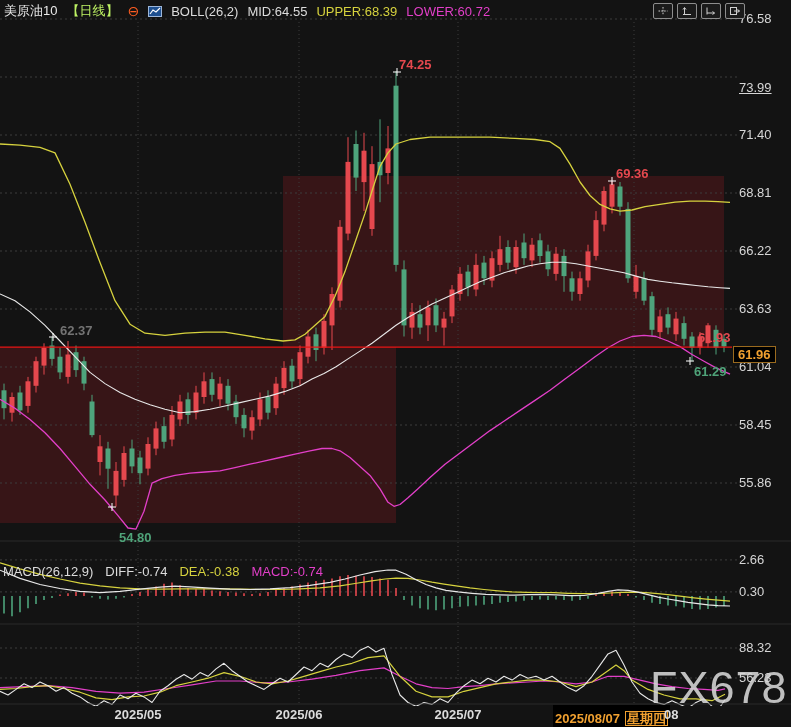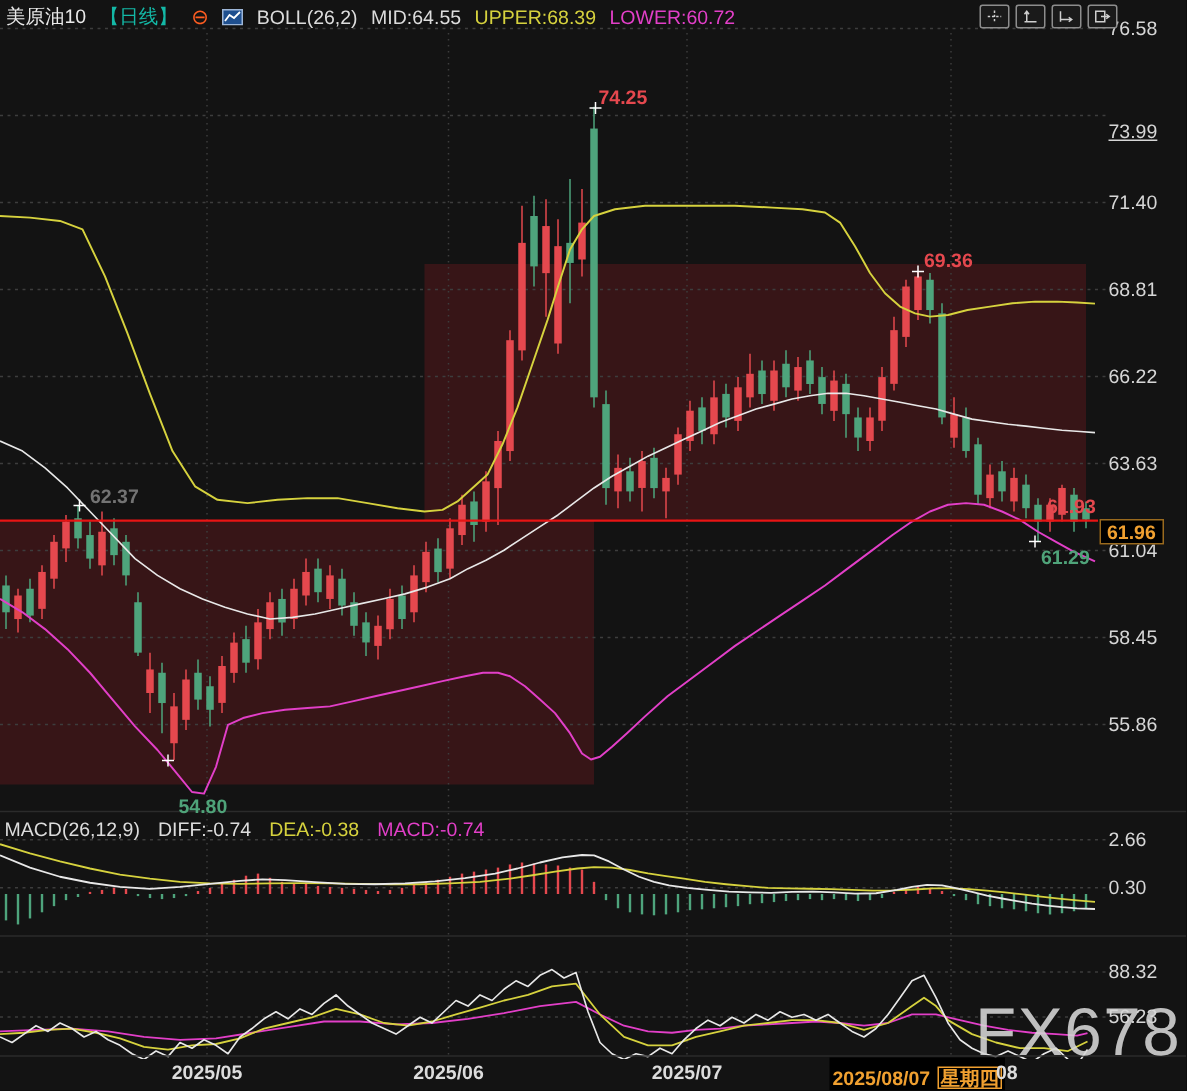--- a/index.html
+++ b/index.html
@@ -10,7 +10,7 @@
   .topbar{position:absolute;left:0;top:0;right:0;height:20px;z-index:3;display:flex;
           align-items:center;gap:9px;padding:1px 4px 0 4px;font-size:13px;white-space:nowrap;}
   .sym{color:#e9e9e9;}
-  .period{color:#14b8a6;}
+  .period{color:#bef264;}
   .minus-ico{color:#ff5d21;font-size:14px;line-height:12px;}
   .w{color:#dcdcdc;} .y{color:#d6d23e;} .m{color:#e23fc8;}
   .tools{margin-left:auto;display:flex;gap:4px;margin-right:42px;}

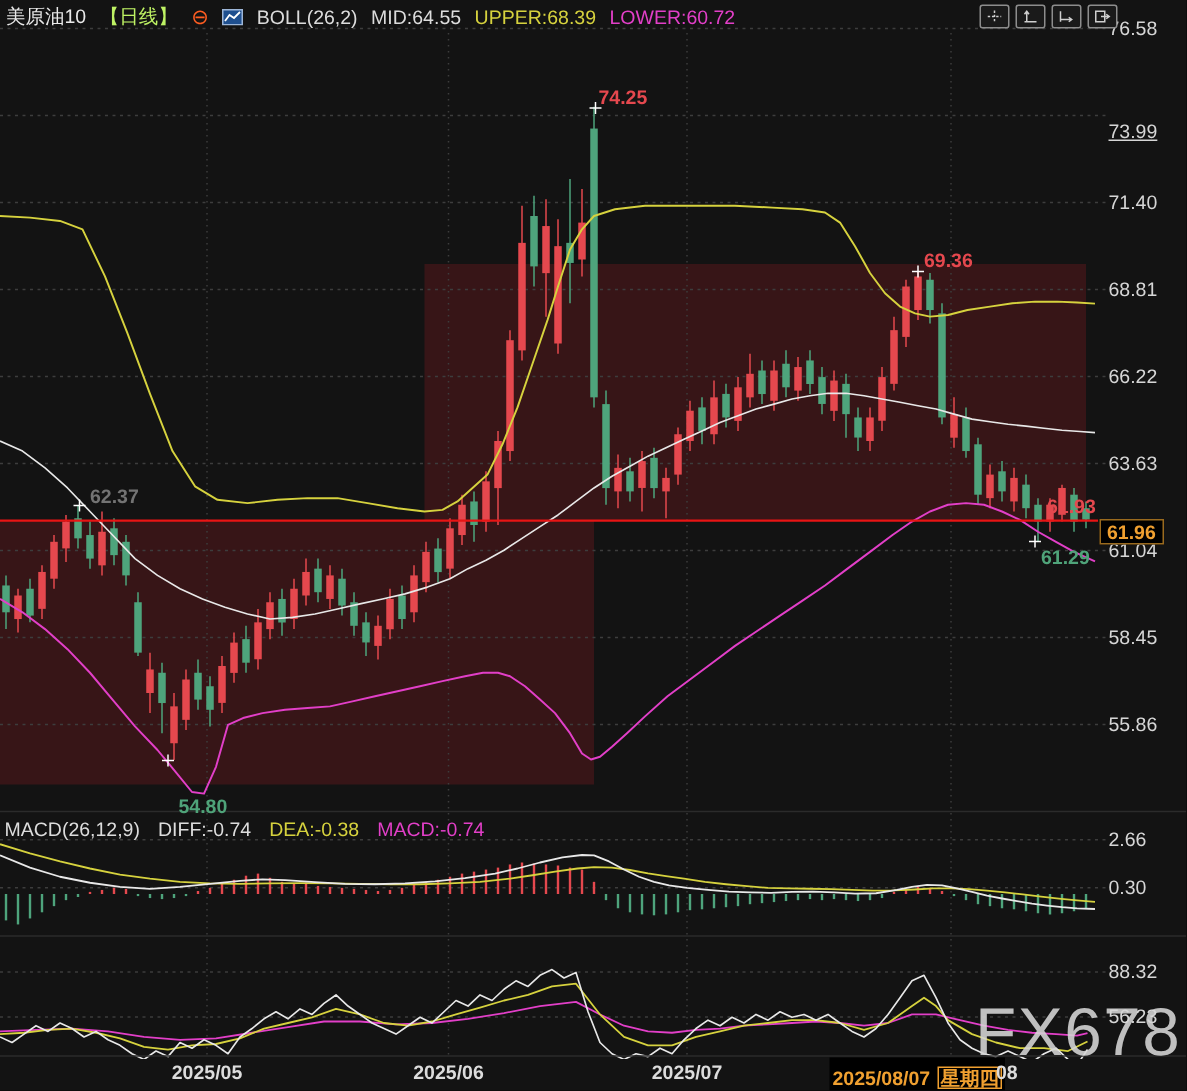--- a/index.html
+++ b/index.html
@@ -370,7 +370,7 @@
   <div id="overlays">
     <div class="watermark">FX678</div>
 
-    <div class="ind" style="top:545px;">
+    <div class="ind" style="top:564px;">
       <span class="w">MACD(26,12,9)</span>
       <span class="w">DIFF:-0.74</span>
       <span class="y">DEA:-0.38</span>

